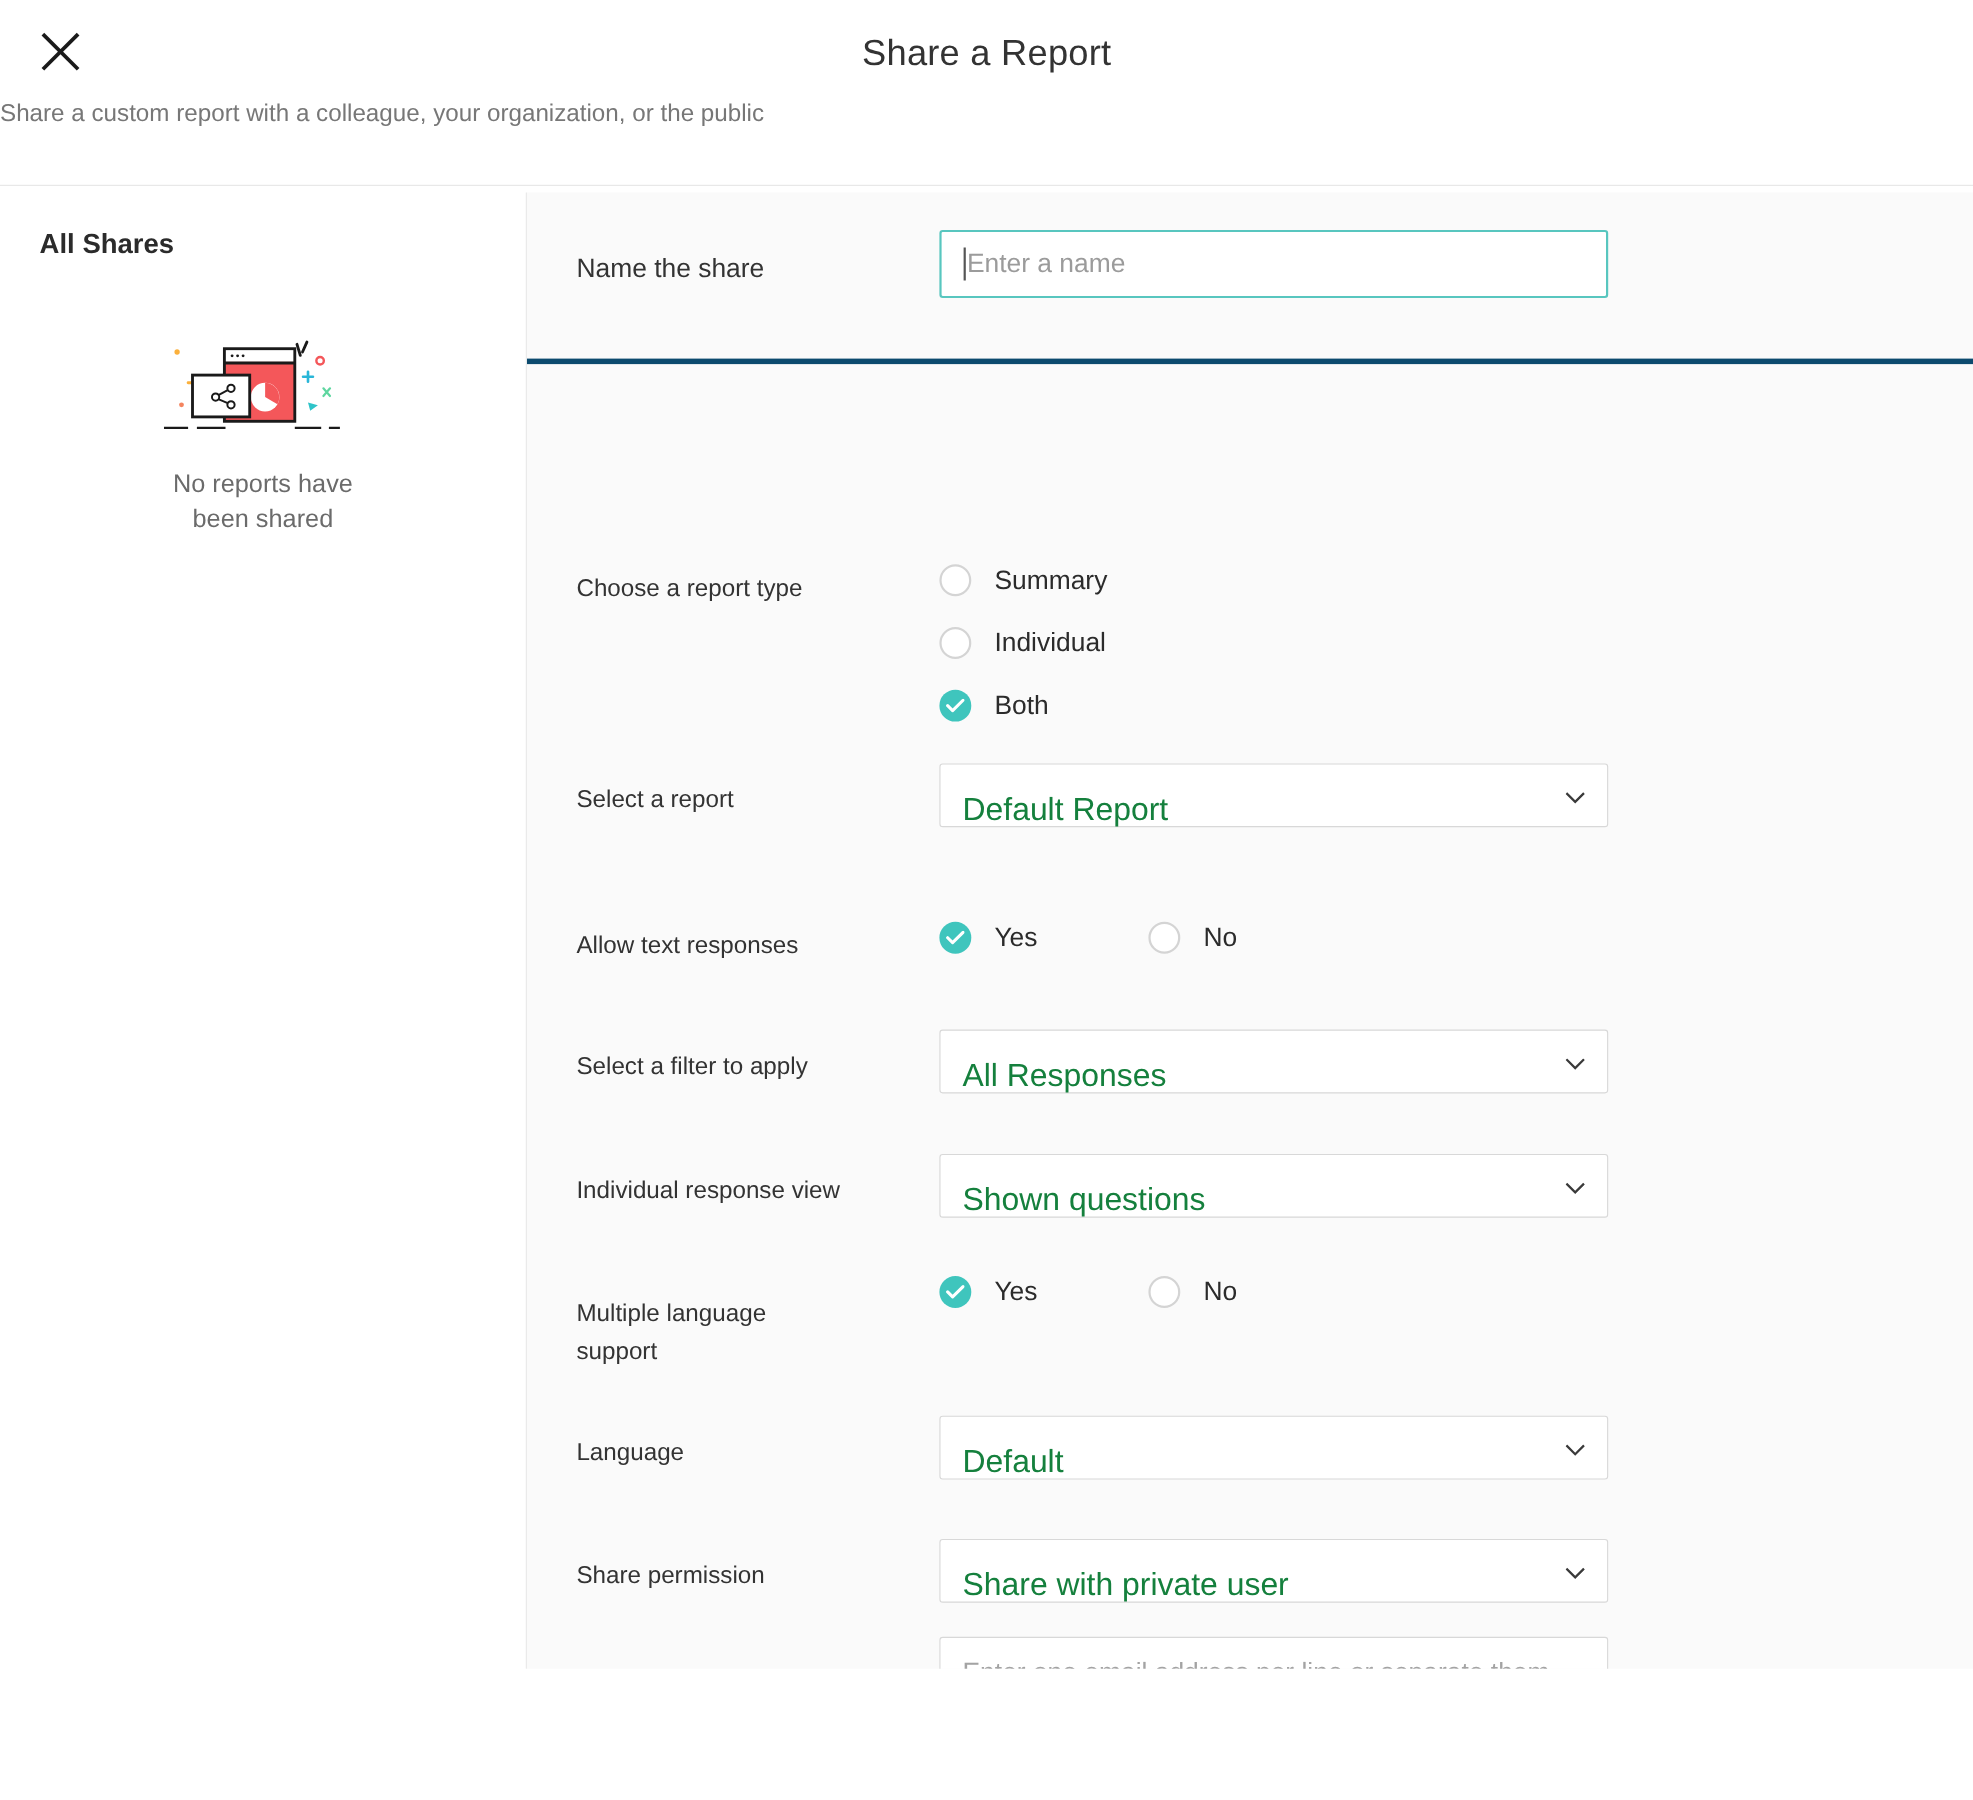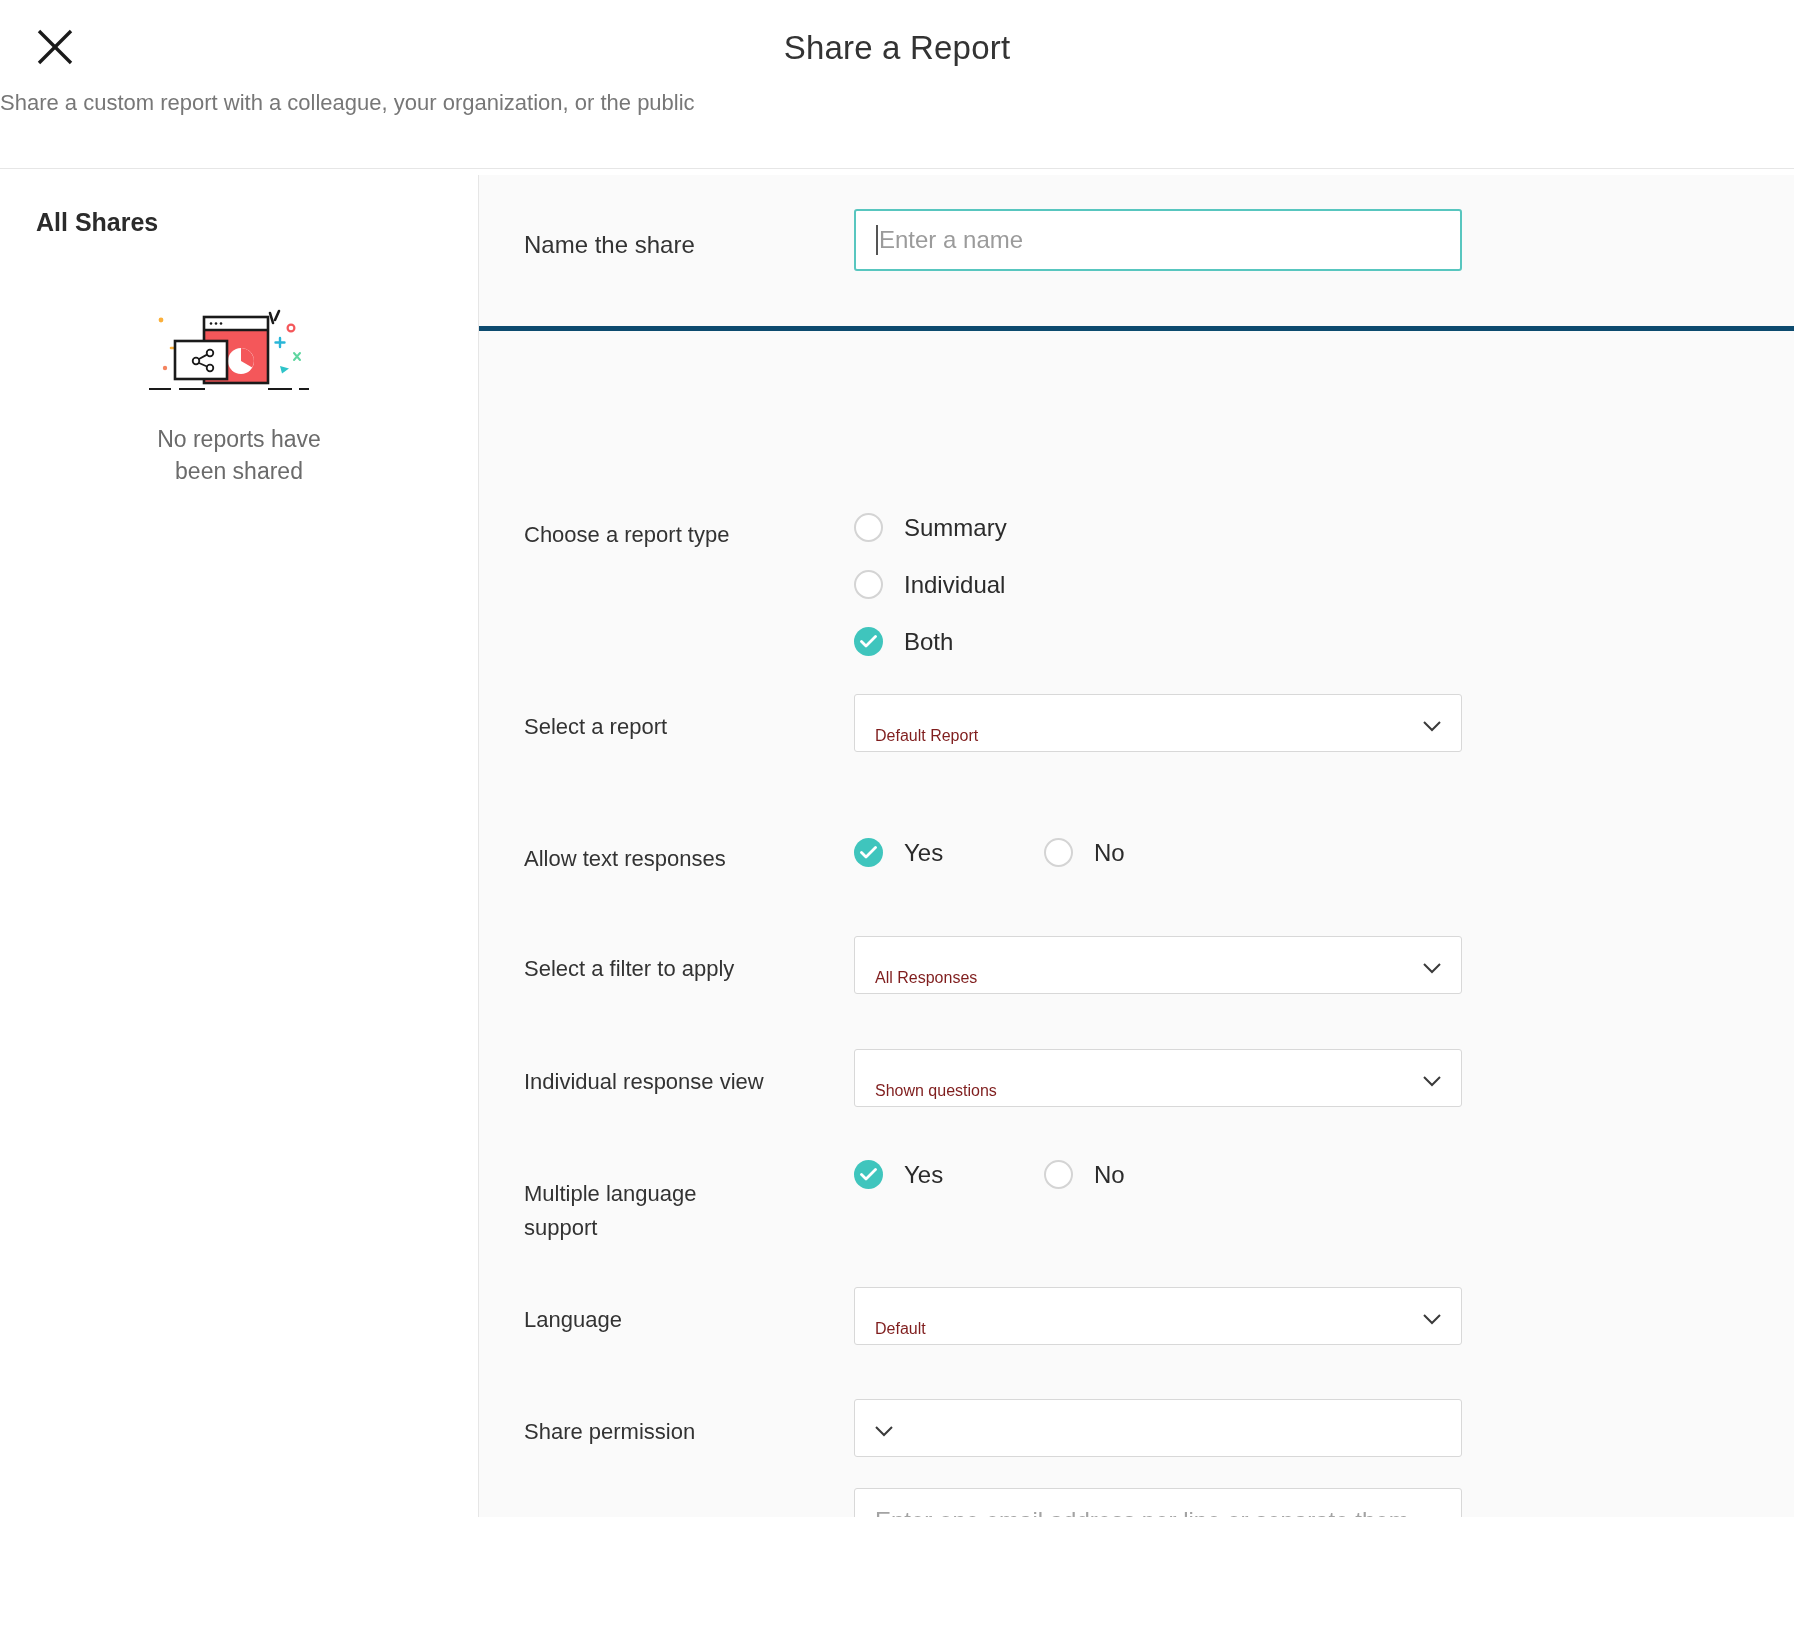--- a/index.html
+++ b/index.html
@@ -94,7 +94,7 @@
     border: 1px solid #d8d8d8; border-radius: 3px;
     display: flex; align-items: center; padding: 0 20px; cursor: pointer;
   }
-  .select-value { font-size: 16px; color: #7f1d1d; flex: 1; margin-top: 26px; }
+  .select-value { font-size: 29px; color: #15803d; flex: 1; margin-top: 26px; }
   .chev { width: 18px; height: 11px; }
 
   .textarea {

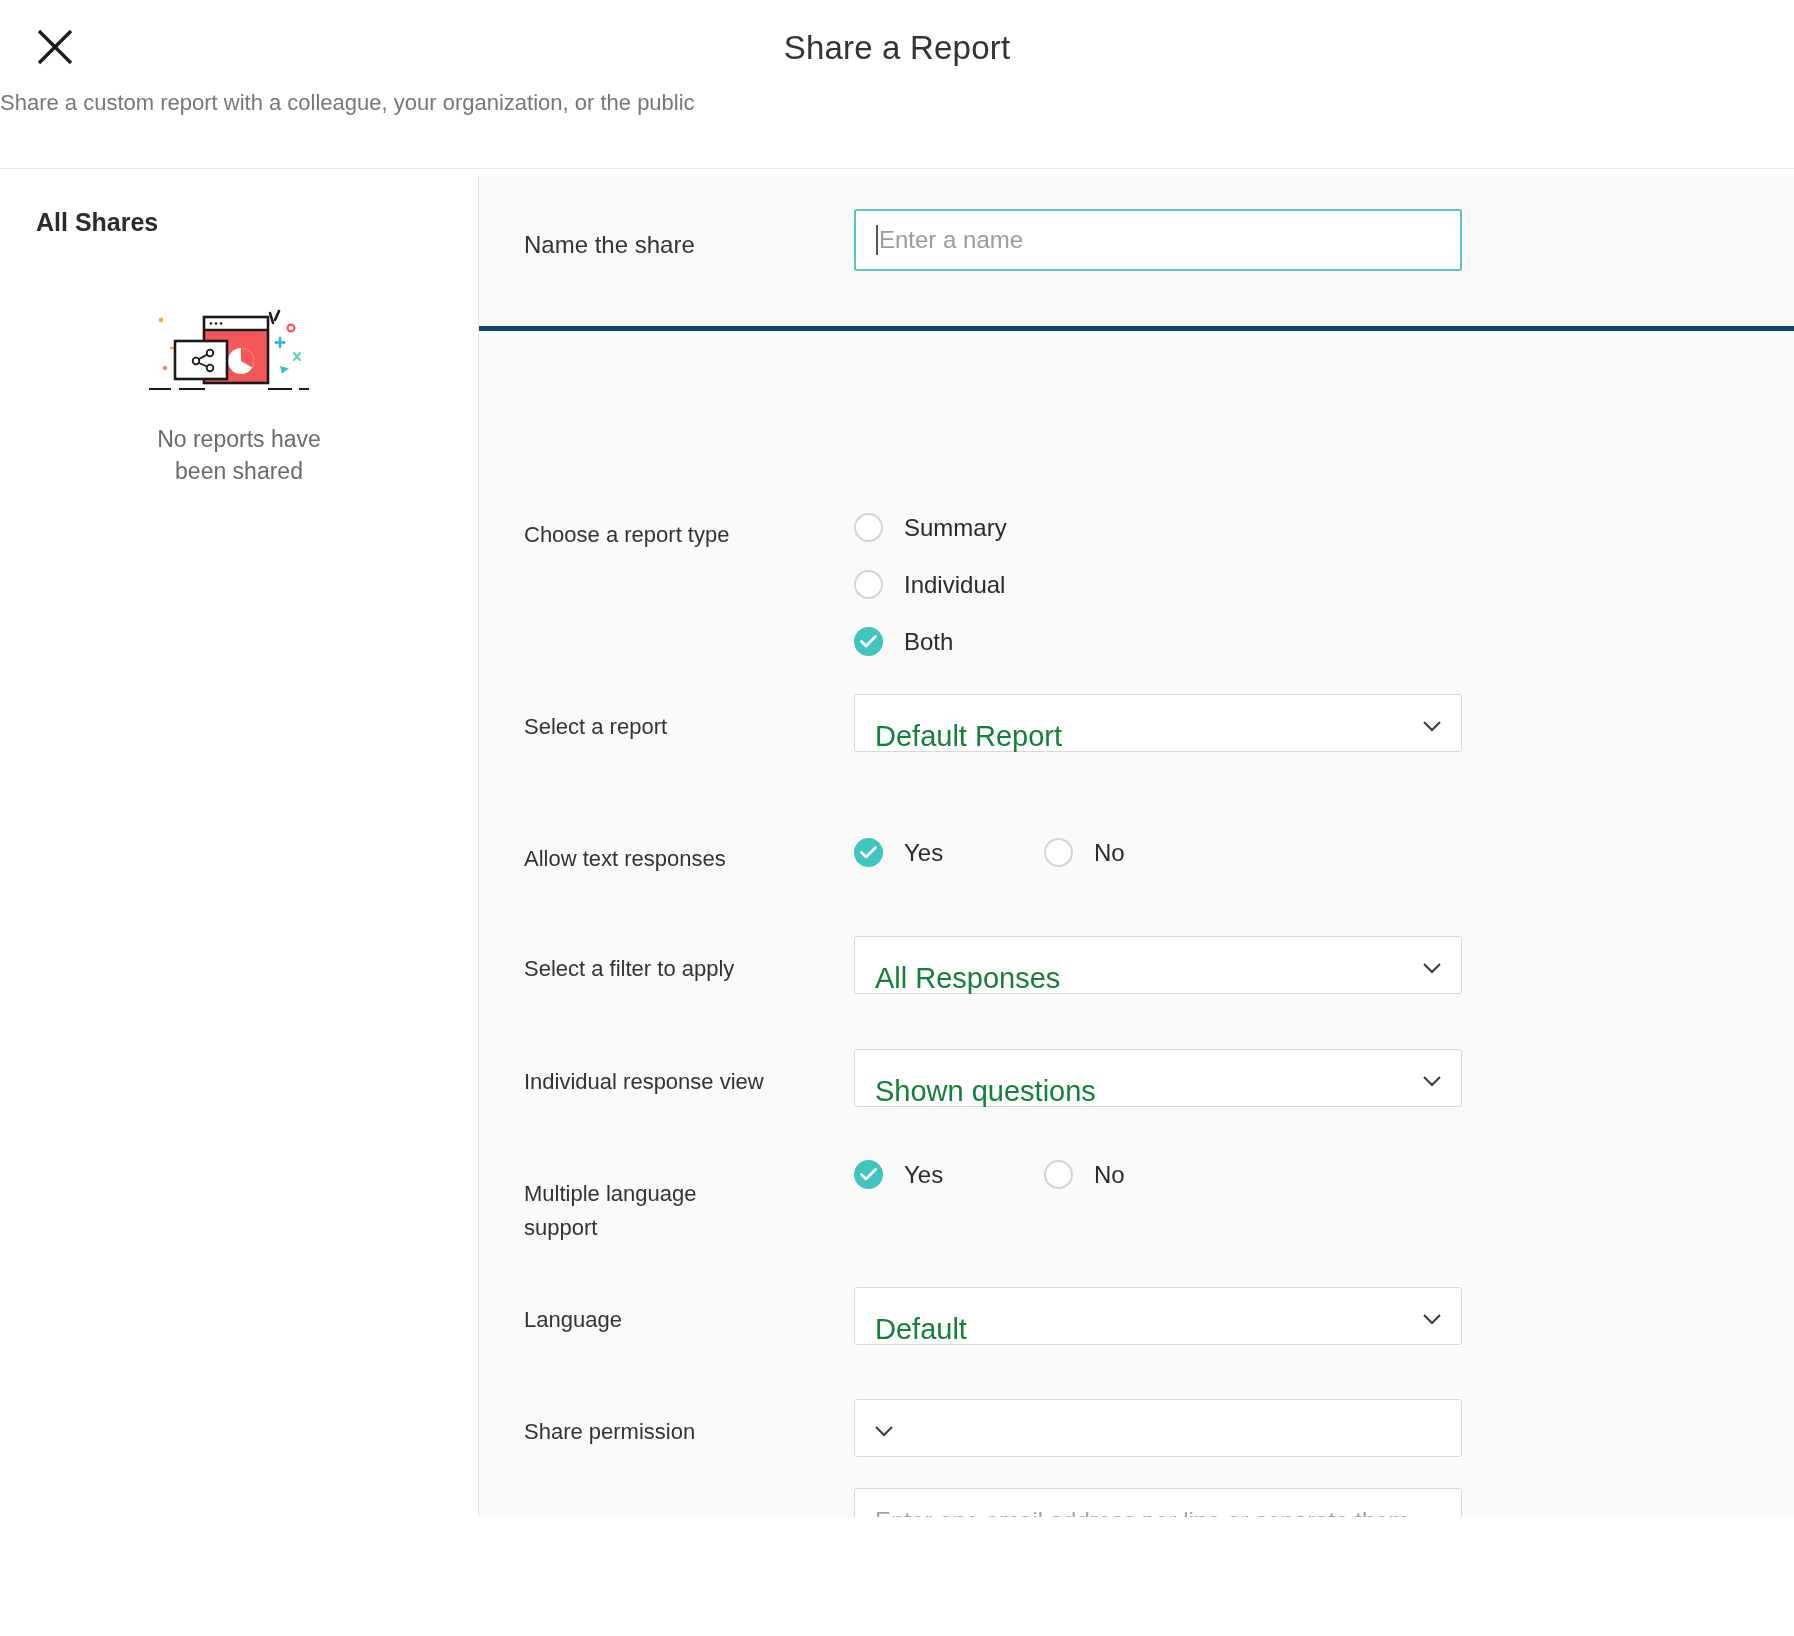--- a/index.html
+++ b/index.html
@@ -287,6 +287,7 @@
 
         <div class="field-label" style="left:45px; top:1084px;">Share permission</div>
         <div class="select" style="left:375px; top:1068px;">
+          <span class="select-value">Share with private user</span>
           <span class="chev">
             <svg width="18" height="11" viewBox="0 0 18 11" aria-hidden="true">
               <path d="M1 1 L9 9 L17 1" fill="none" stroke="#3a3a3a" stroke-width="2"></path>

